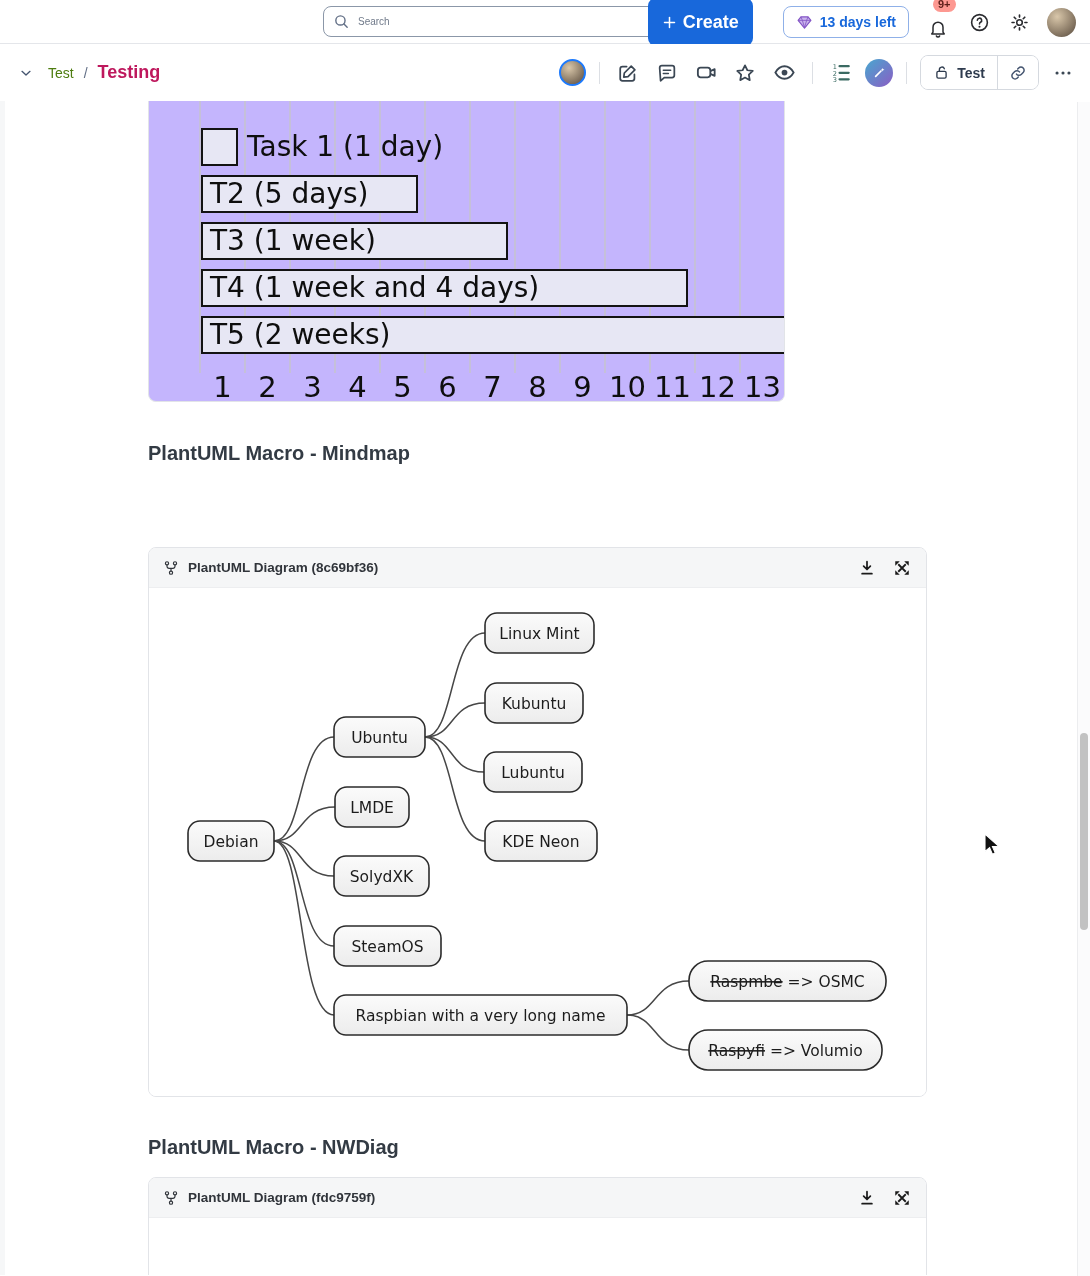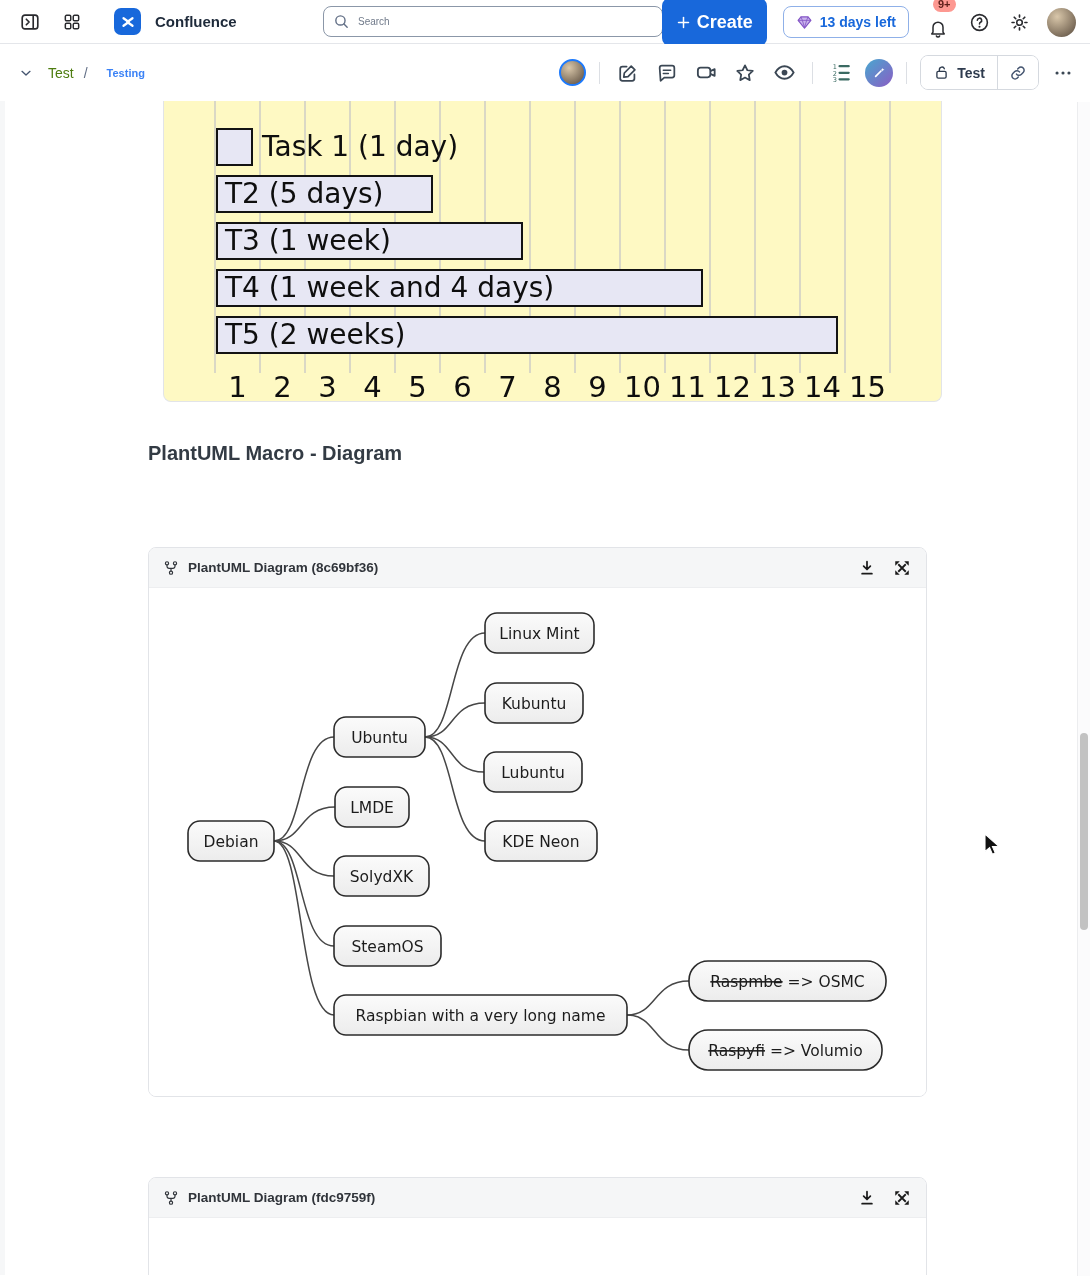--- a/index.html
+++ b/index.html
@@ -78,30 +78,6 @@
 <body>
 
 <div class="topnav">
-  <div class="nav-left">
-    <button class="icon-btn">
-      <svg width="22" height="22" viewBox="0 0 24 24">
-        <rect x="3.5" y="4.5" width="17" height="15" rx="3" fill="none" stroke="#292A2E" stroke-width="1.8"></rect>
-        <line x1="15.5" y1="4.5" x2="15.5" y2="19.5" stroke="#292A2E" stroke-width="1.8"></line>
-        <path d="M8 9 L11 12 L8 15" fill="none" stroke="#292A2E" stroke-width="1.8" stroke-linecap="round" stroke-linejoin="round"></path>
-      </svg>
-    </button>
-    <button class="icon-btn">
-      <svg width="20" height="20" viewBox="0 0 24 24">
-        <rect x="4" y="4" width="6.5" height="6.5" rx="1.5" fill="none" stroke="#292A2E" stroke-width="1.8"></rect>
-        <rect x="13.5" y="4" width="6.5" height="6.5" rx="1.5" fill="none" stroke="#292A2E" stroke-width="1.8"></rect>
-        <rect x="4" y="13.5" width="6.5" height="6.5" rx="1.5" fill="none" stroke="#292A2E" stroke-width="1.8"></rect>
-        <rect x="13.5" y="13.5" width="6.5" height="6.5" rx="1.5" fill="none" stroke="#292A2E" stroke-width="1.8"></rect>
-      </svg>
-    </button>
-    <div class="logo-badge">
-      <svg width="18" height="18" viewBox="0 0 24 24">
-        <path d="M6 7 L13 12 L6 17" fill="none" stroke="#fff" stroke-width="3" stroke-linecap="round" stroke-linejoin="round"></path>
-        <path d="M18 7 L11 12 L18 17" fill="none" stroke="#fff" stroke-width="3" stroke-linecap="round" stroke-linejoin="round"></path>
-      </svg>
-    </div>
-    <span class="app-name">Confluence</span>
-  </div>
 
   <div class="search-wrap">
     <svg class="search-ic" width="17" height="17" viewBox="0 0 24 24">

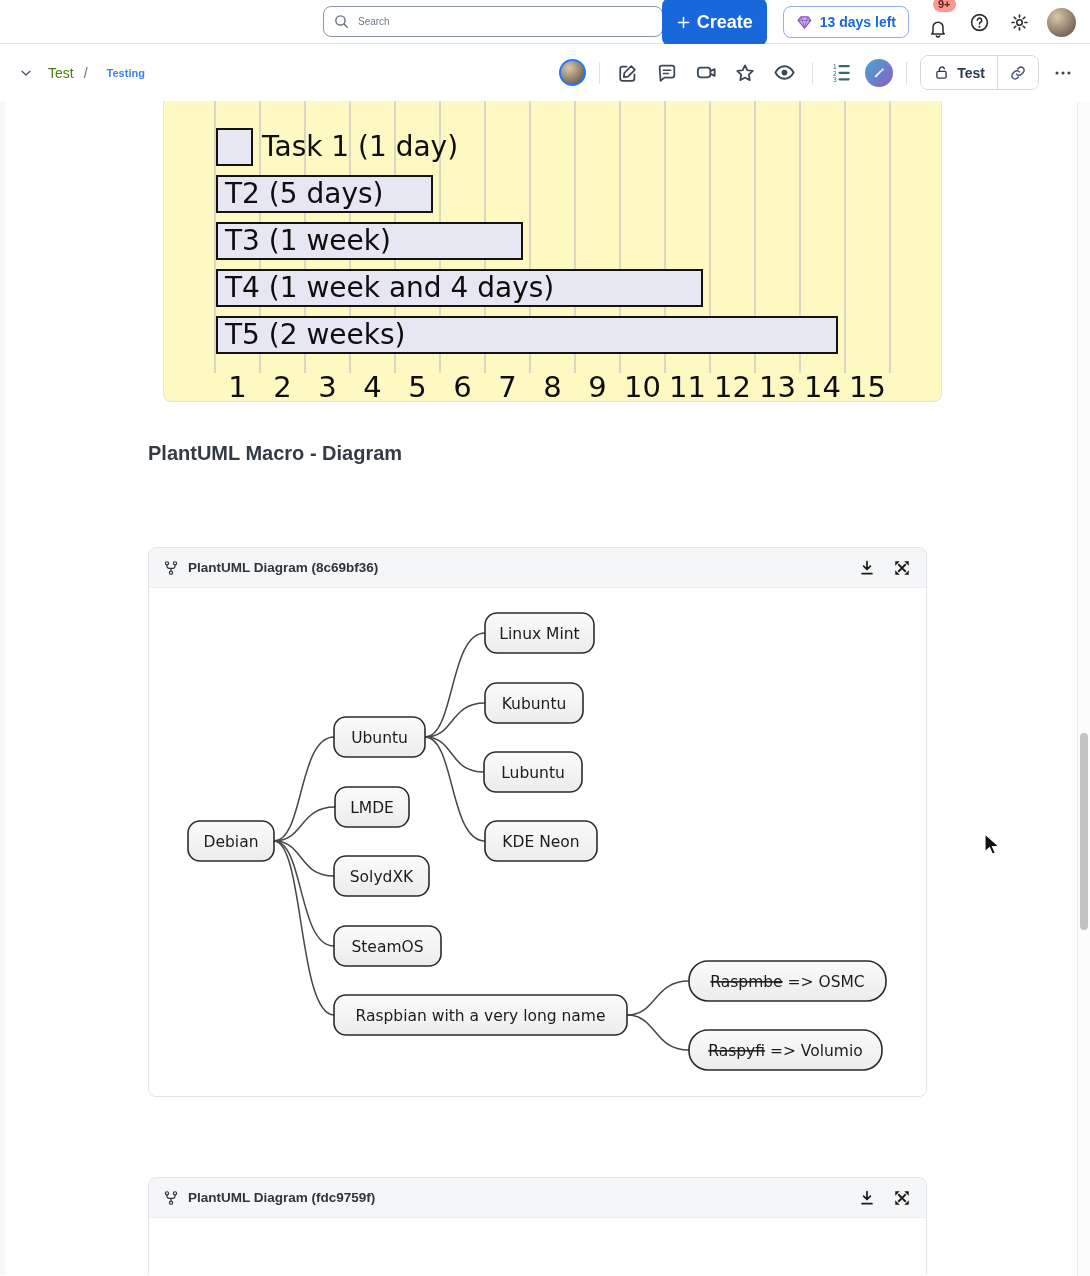--- a/index.html
+++ b/index.html
@@ -28,7 +28,7 @@
     font-family:"Liberation Sans", sans-serif; }
   .btn-trial { height:32px; padding:0 12px; background:#fff; color:#1868DB; border:1px solid #8FB0E8;
     border-radius:8px; font-size:14px; font-weight:600; display:flex; align-items:center; gap:7px;
-    cursor:pointer; font-family:"Liberation Sans", sans-serif; }
+    cursor:pointer; font-family:"Liberation Sans", sans-serif;margin-left:14px; }
   .bell-wrap { position:relative; width:26px; height:32px; display:flex; align-items:flex-end; justify-content:center; cursor:pointer; }
   .notif-badge { position:absolute; top:-9px; left:8px; background:#FD9891; color:#5D1F1A;
     font-size:11px; font-weight:700; border-radius:8px; padding:1px 5px; line-height:13px; }

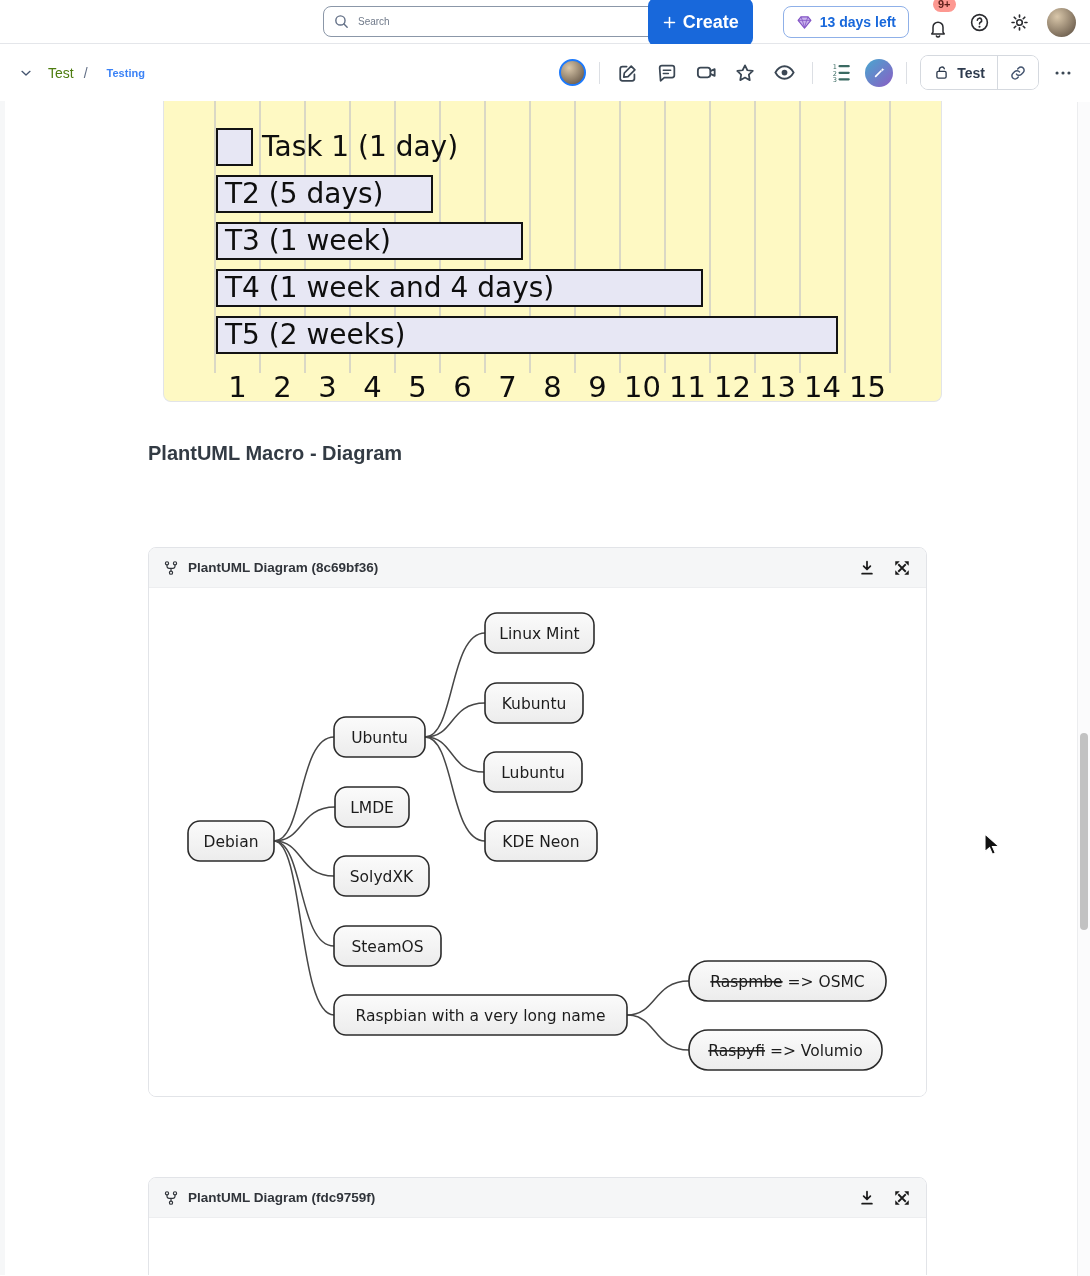--- a/index.html
+++ b/index.html
@@ -40,7 +40,7 @@
   .breadcrumb { display:flex; align-items:center; gap:10px; }
   .crumb-space { font-size:14px; color:#4d7c0f; text-decoration:none; cursor:pointer; }
   .crumb-sep { font-size:14px; color:#626F86; }
-  .crumb-page { font-size:11px; color:#3b82f6; font-weight:700;margin-left:9px; }
+  .crumb-page { font-size:18px; color:#be185d; font-weight:700; }
   .page-actions { position:absolute; right:12px; top:0; height:57px; display:flex; align-items:center; gap:9px; }
   .tb-avatar { width:27px; height:27px; border-radius:50%; border:2px solid #1D7AFC;
     background:radial-gradient(circle at 35% 30%, #D9C7AA, #8A7A66 60%, #55483C); cursor:pointer; }

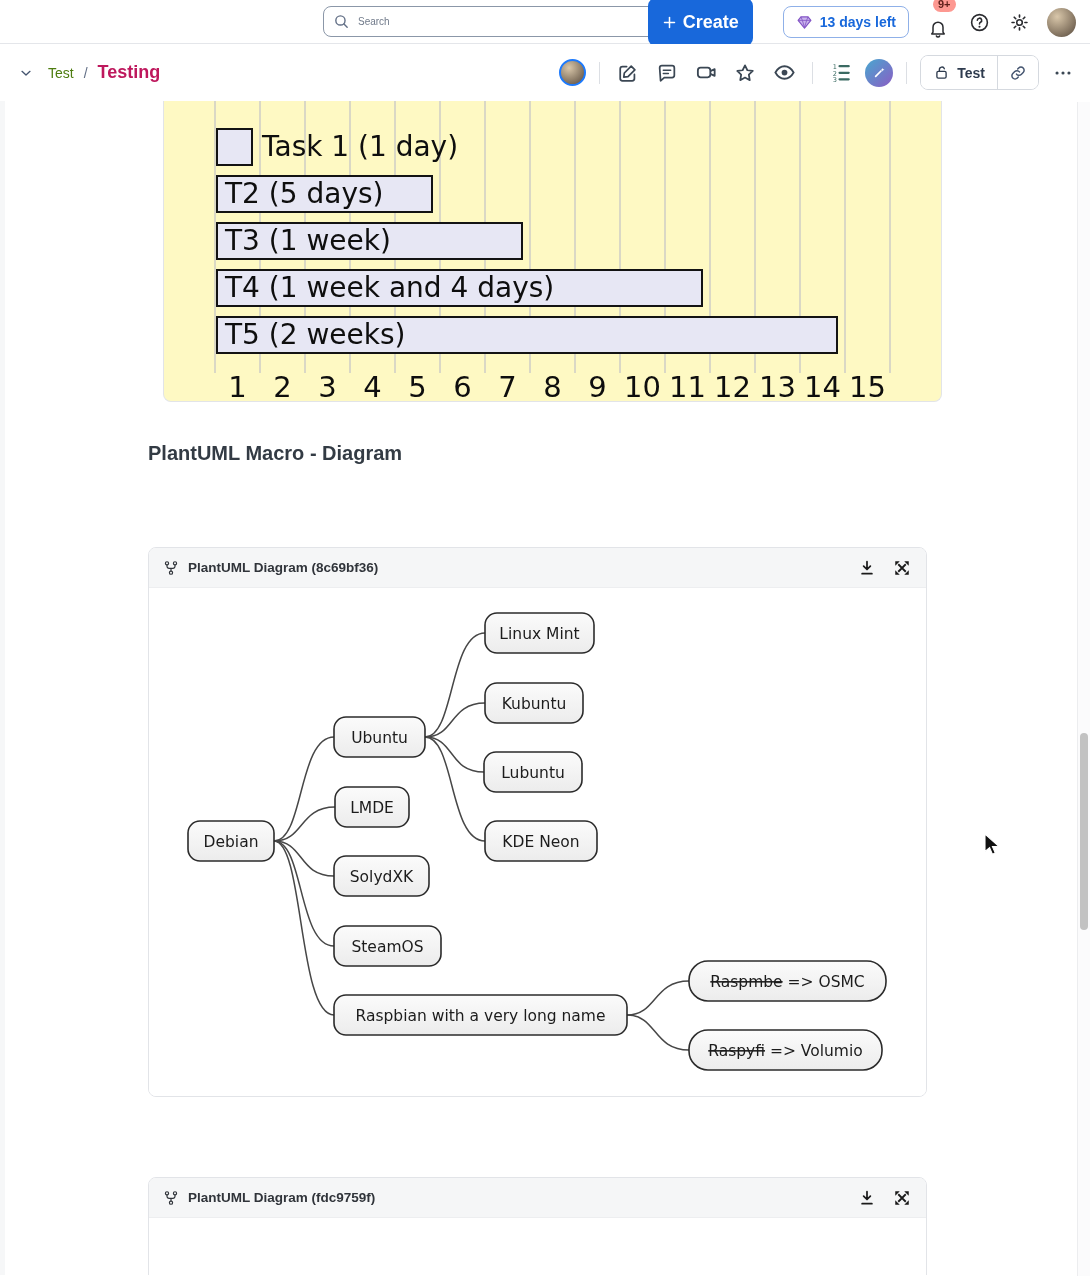--- a/index.html
+++ b/index.html
@@ -57,8 +57,8 @@
   
   .content { position:relative; height:1174px; overflow:hidden; background:#fff; }
   .left-rail { position:absolute; left:0; top:0; bottom:0; width:5px; background:#F6F7F8; }
-  .gantt-card { position:absolute; left:163px; top:0; width:779px; height:301px;
-    border:1px solid #E2E4E8; border-top:none; border-radius:0 0 8px 8px; background:#fef9c3; overflow:hidden; }
+  .gantt-card { position:absolute; left:148px; top:0; width:637px; height:301px;
+    border:1px solid #E2E4E8; border-top:none; border-radius:0 0 8px 8px; background:#c4b5fd; overflow:hidden; }
   h2.section-heading { position:absolute; left:148px; font-size:20px; line-height:26px; font-weight:700; color:#333B44; }
   .panel { position:absolute; left:148px; width:779px; border:1px solid #E2E4E8; border-radius:8px; background:#fff; overflow:hidden; }
   .panel-header { height:40px; background:#F5F6F7; display:flex; align-items:center; padding:0 14px; gap:9px;

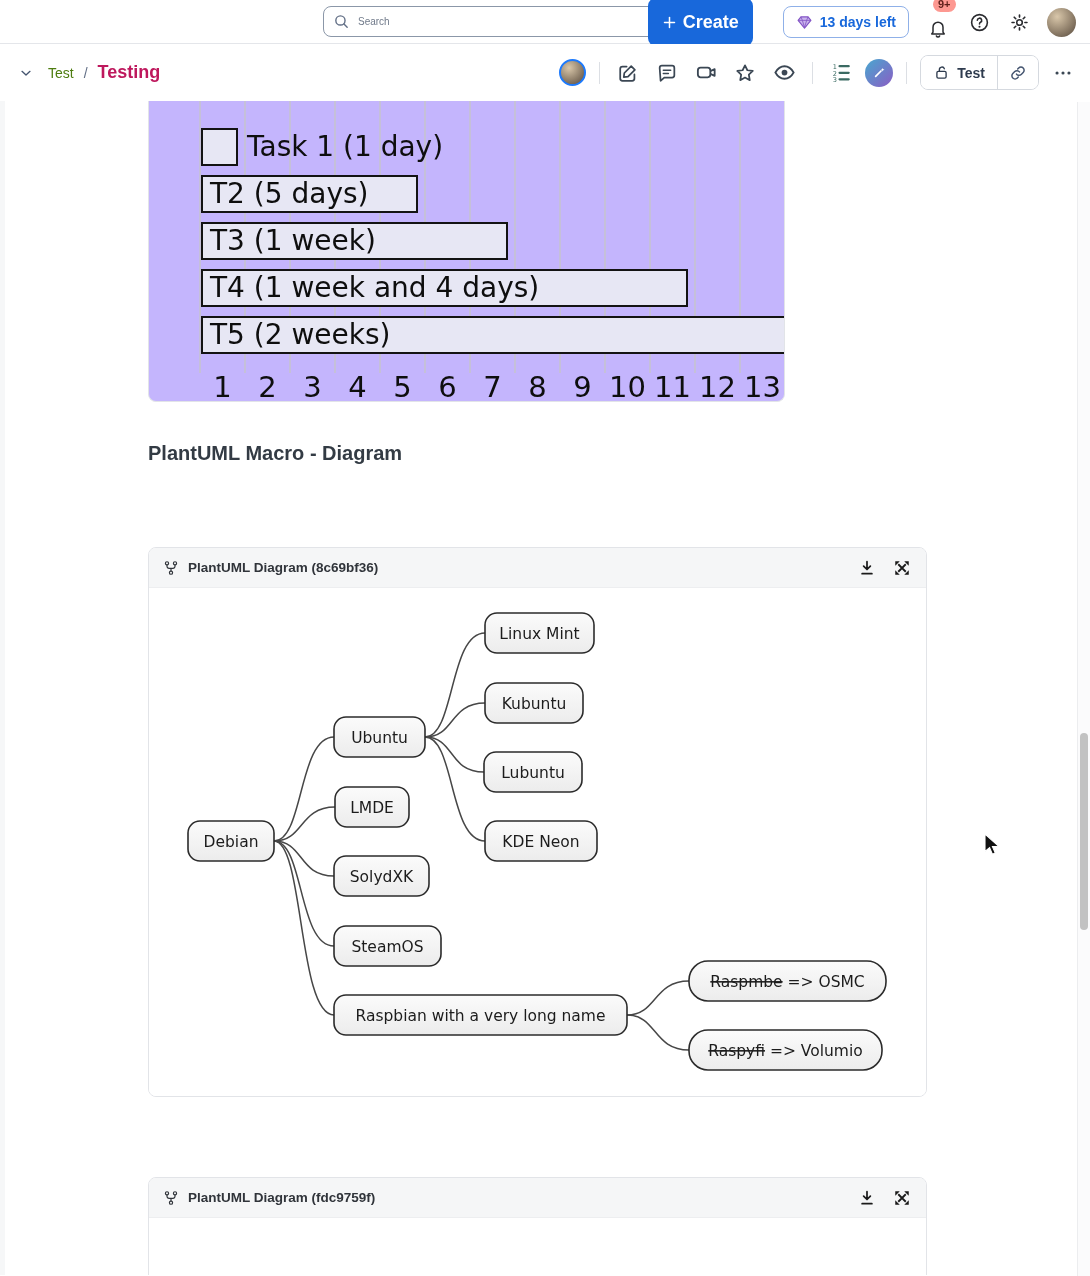--- a/index.html
+++ b/index.html
@@ -263,7 +263,7 @@
       </svg>
   </div>
 
-  <h2 class="section-heading" style="top:339px">PlantUML Macro - Diagram</h2>
+  <h2 class="section-heading" style="top:339px">PlantUML Macro - Mindmap</h2>
 
   <div class="panel" style="top:446px; height:550px">
     <div class="panel-header">

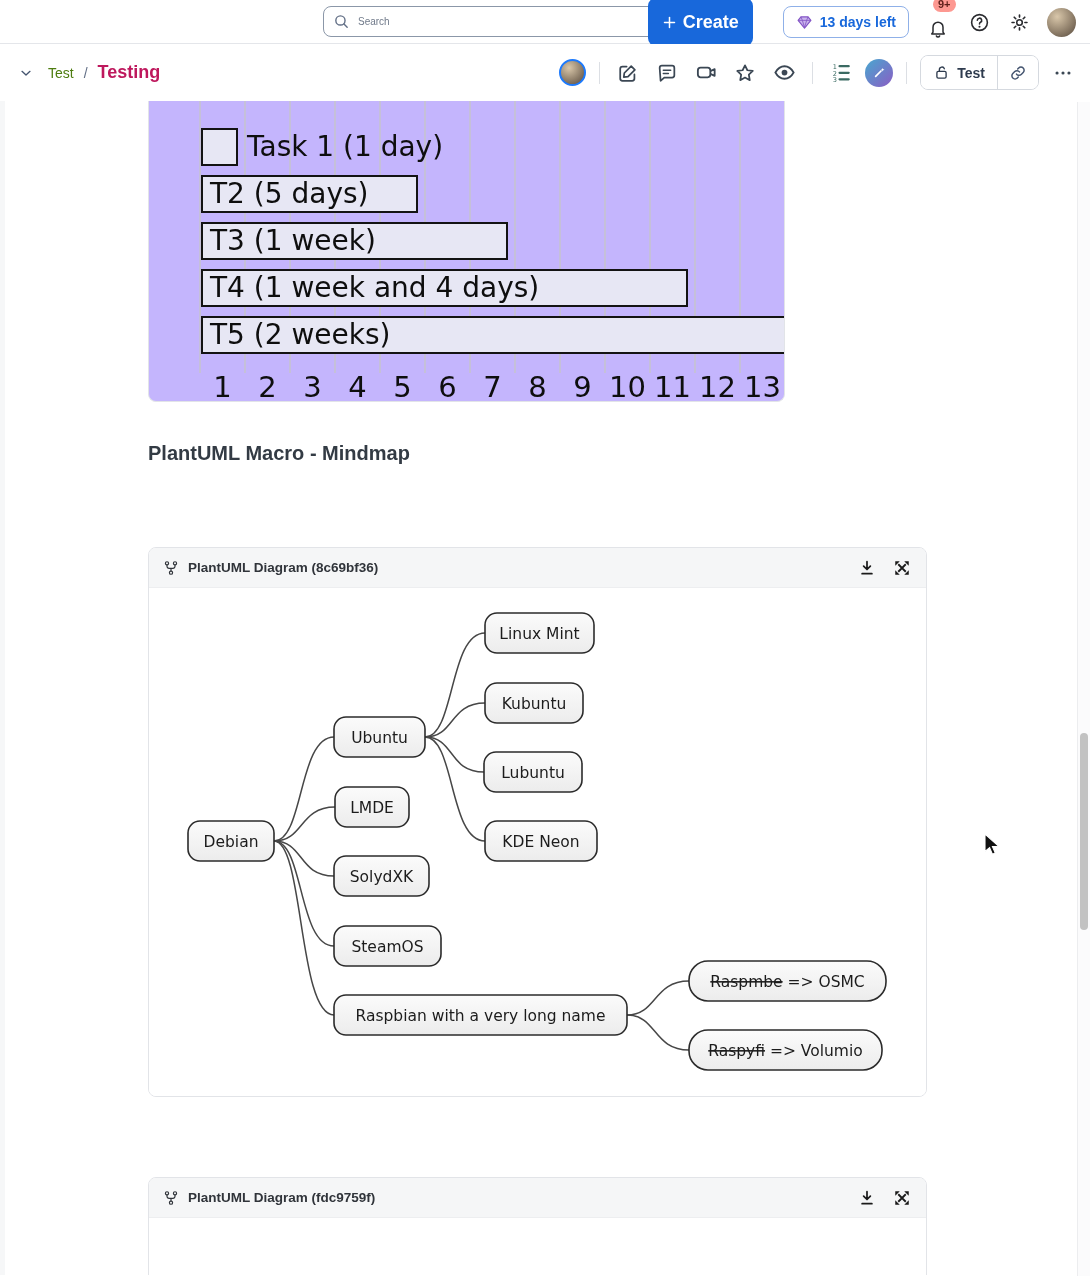--- a/index.html
+++ b/index.html
@@ -336,6 +336,7 @@
     </div>
   </div>
 
+  <h2 class="section-heading" style="top:1033px">PlantUML Macro - NWDiag</h2>
 
   <div class="panel" style="top:1076px; height:130px">
     <div class="panel-header">

